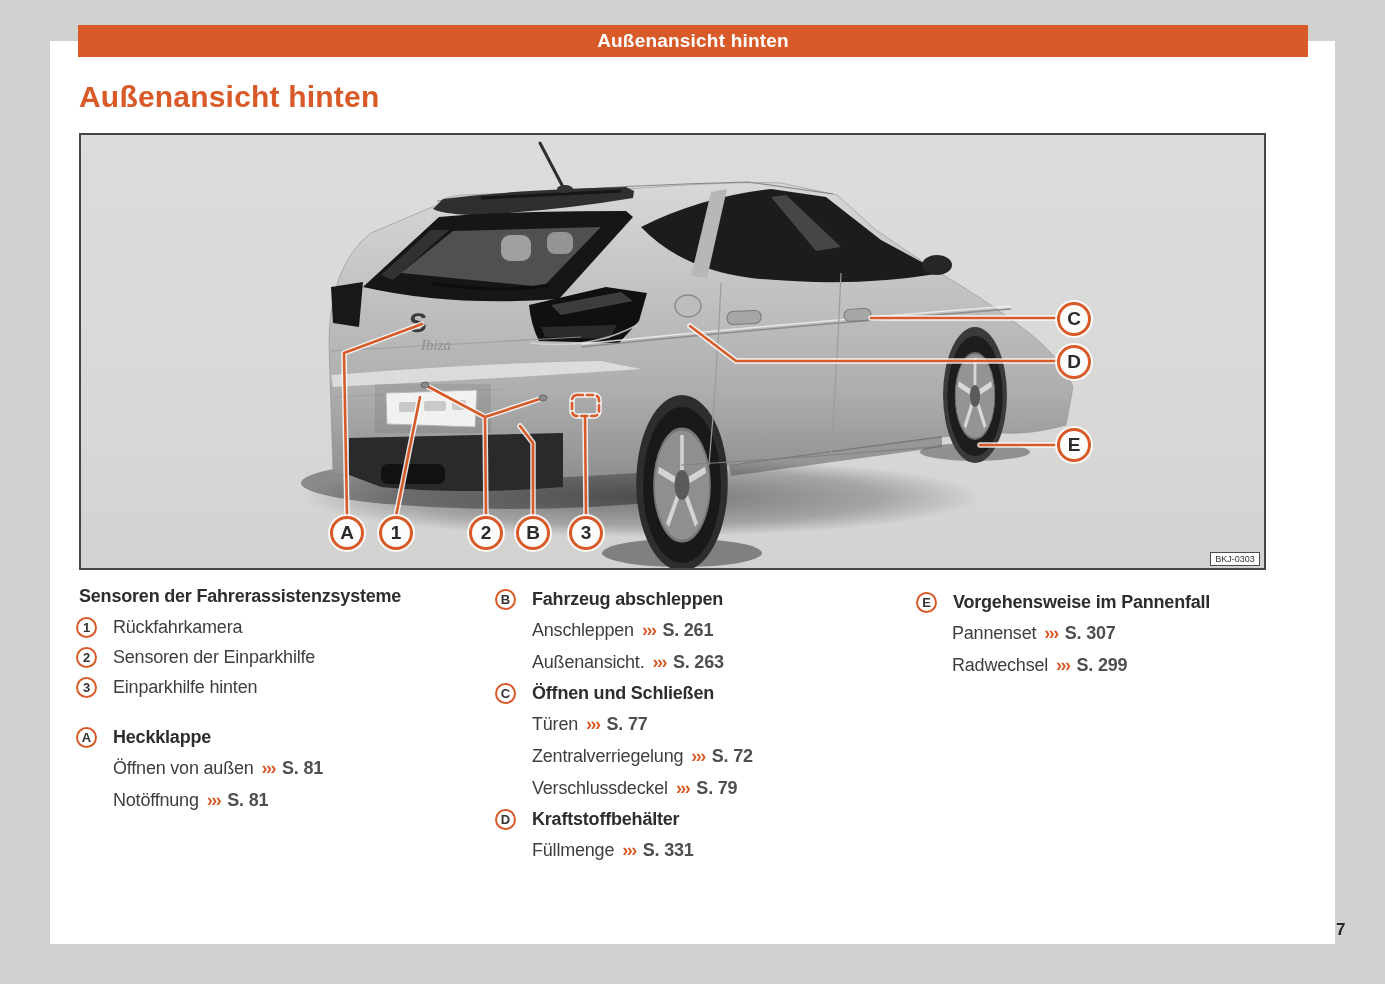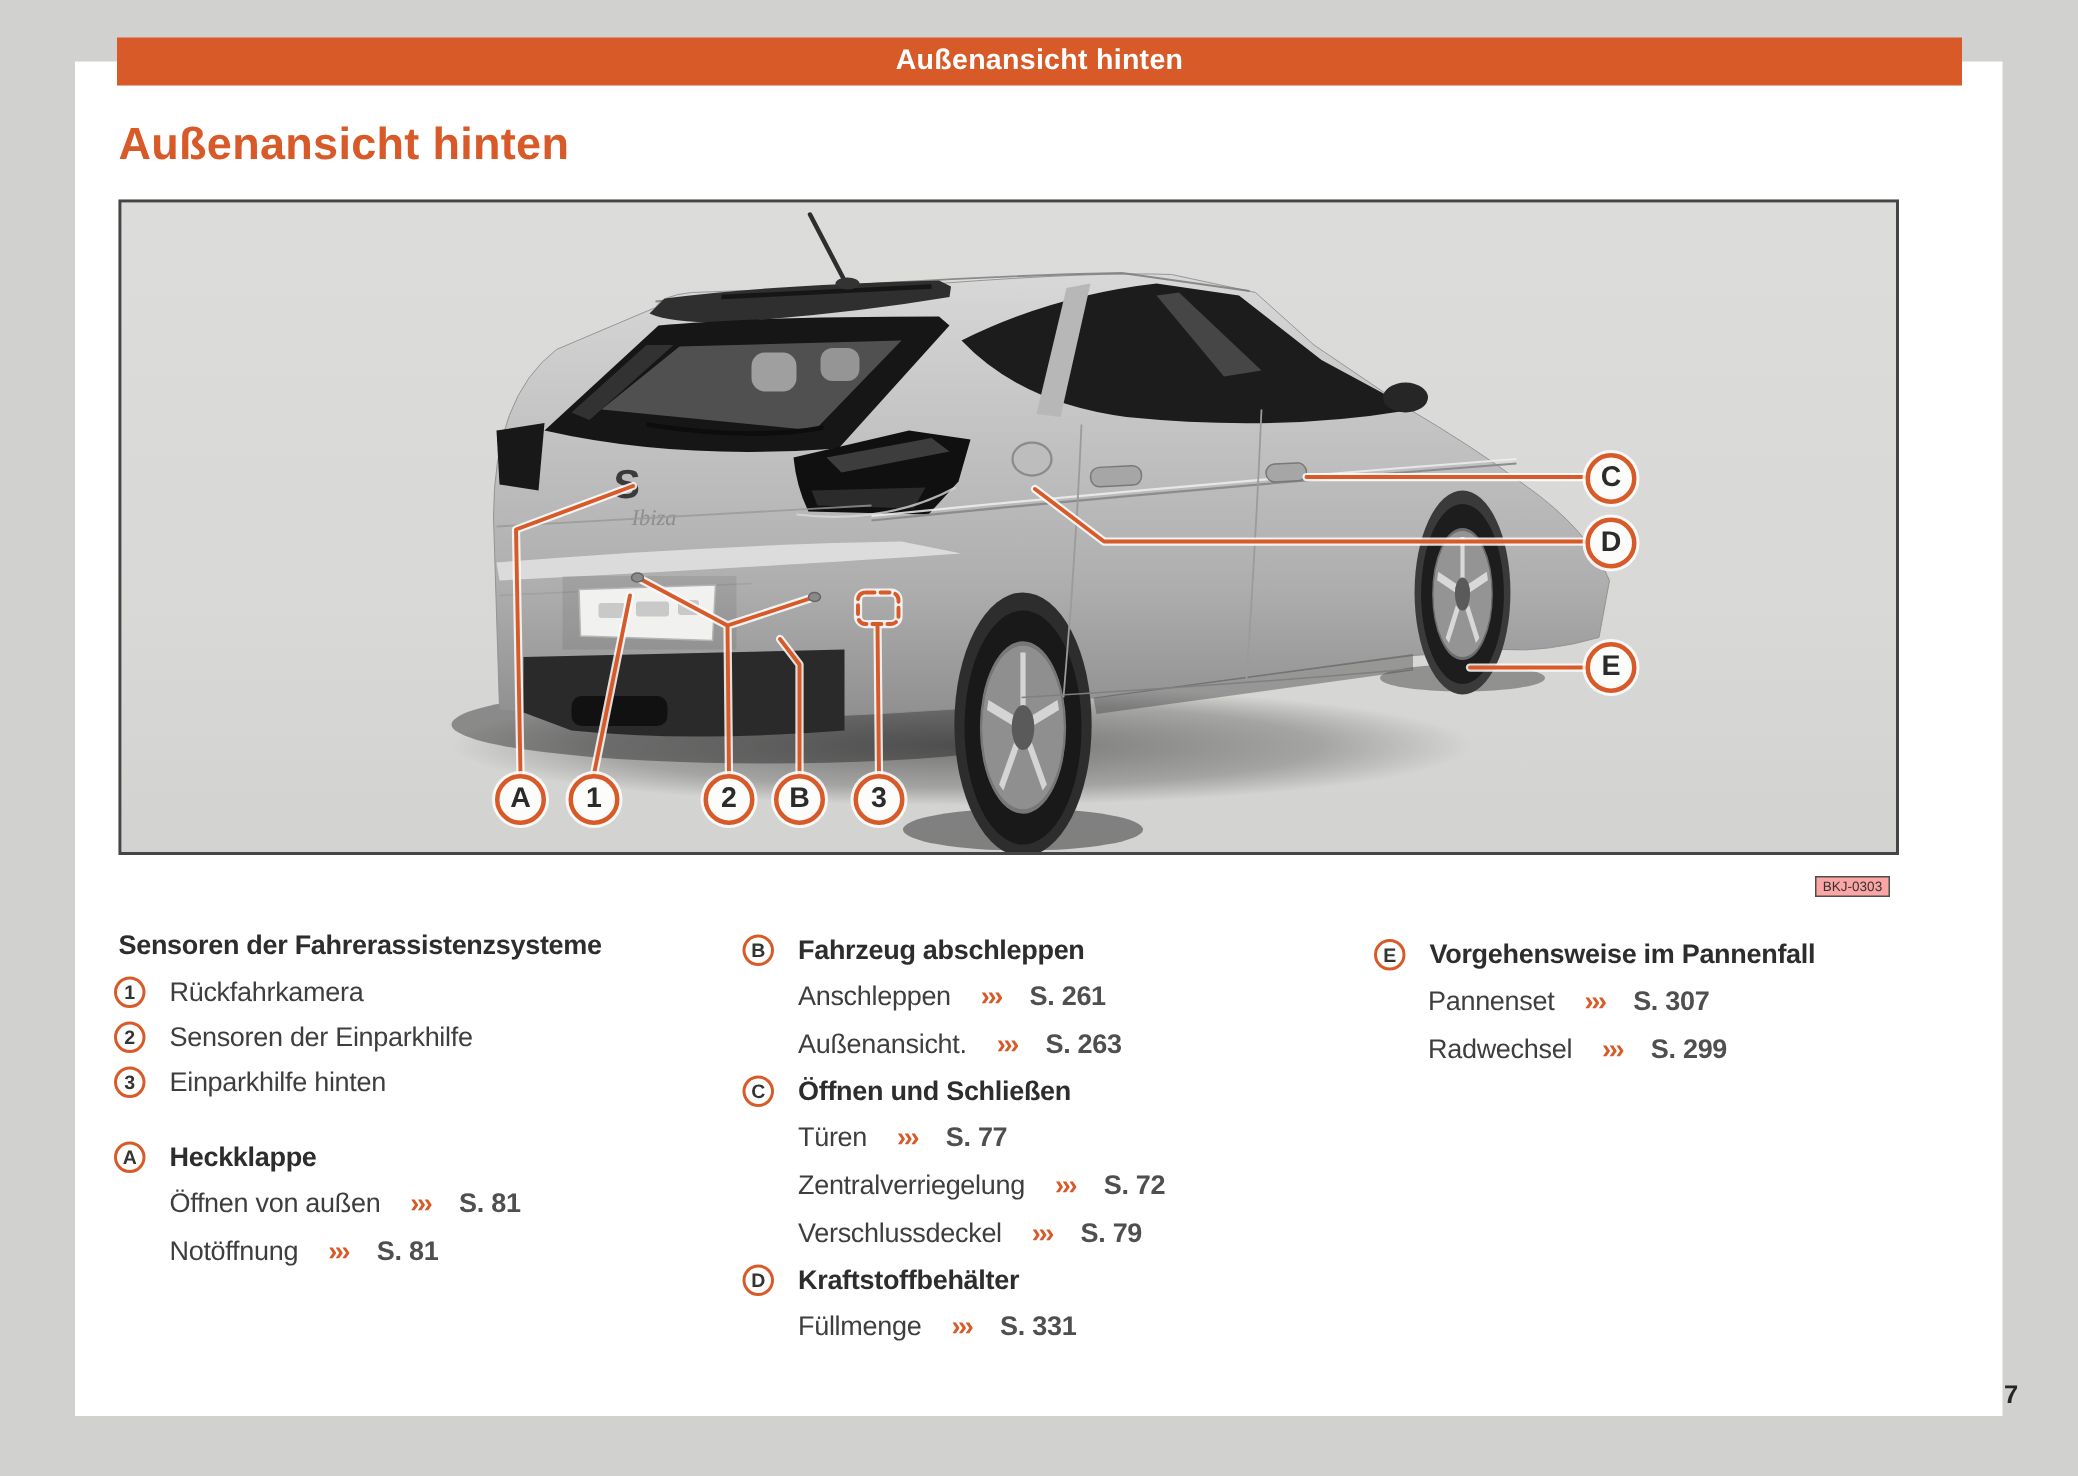--- a/index.html
+++ b/index.html
@@ -26,9 +26,9 @@
     background:#d9d9d8;}
   .figure svg{position:absolute;left:0;top:0;}
 
-  .img-code{position:absolute;left:1129px;top:417px;width:50px;height:14px;background:#fca5a5;
+  .img-code{position:absolute;left:1129px;top:417px;width:50px;height:14px;background:#ffffff;
     border:1px solid #4d4d4d;color:#333;font-size:9px;line-height:12px;text-align:center;
-    letter-spacing:0;margin-top:32px;}
+    letter-spacing:0;}
 
   .callout{position:absolute;width:34px;height:34px;border:3px solid var(--orange);border-radius:50%;
     background:#fcfcfb;display:flex;align-items:center;justify-content:center;

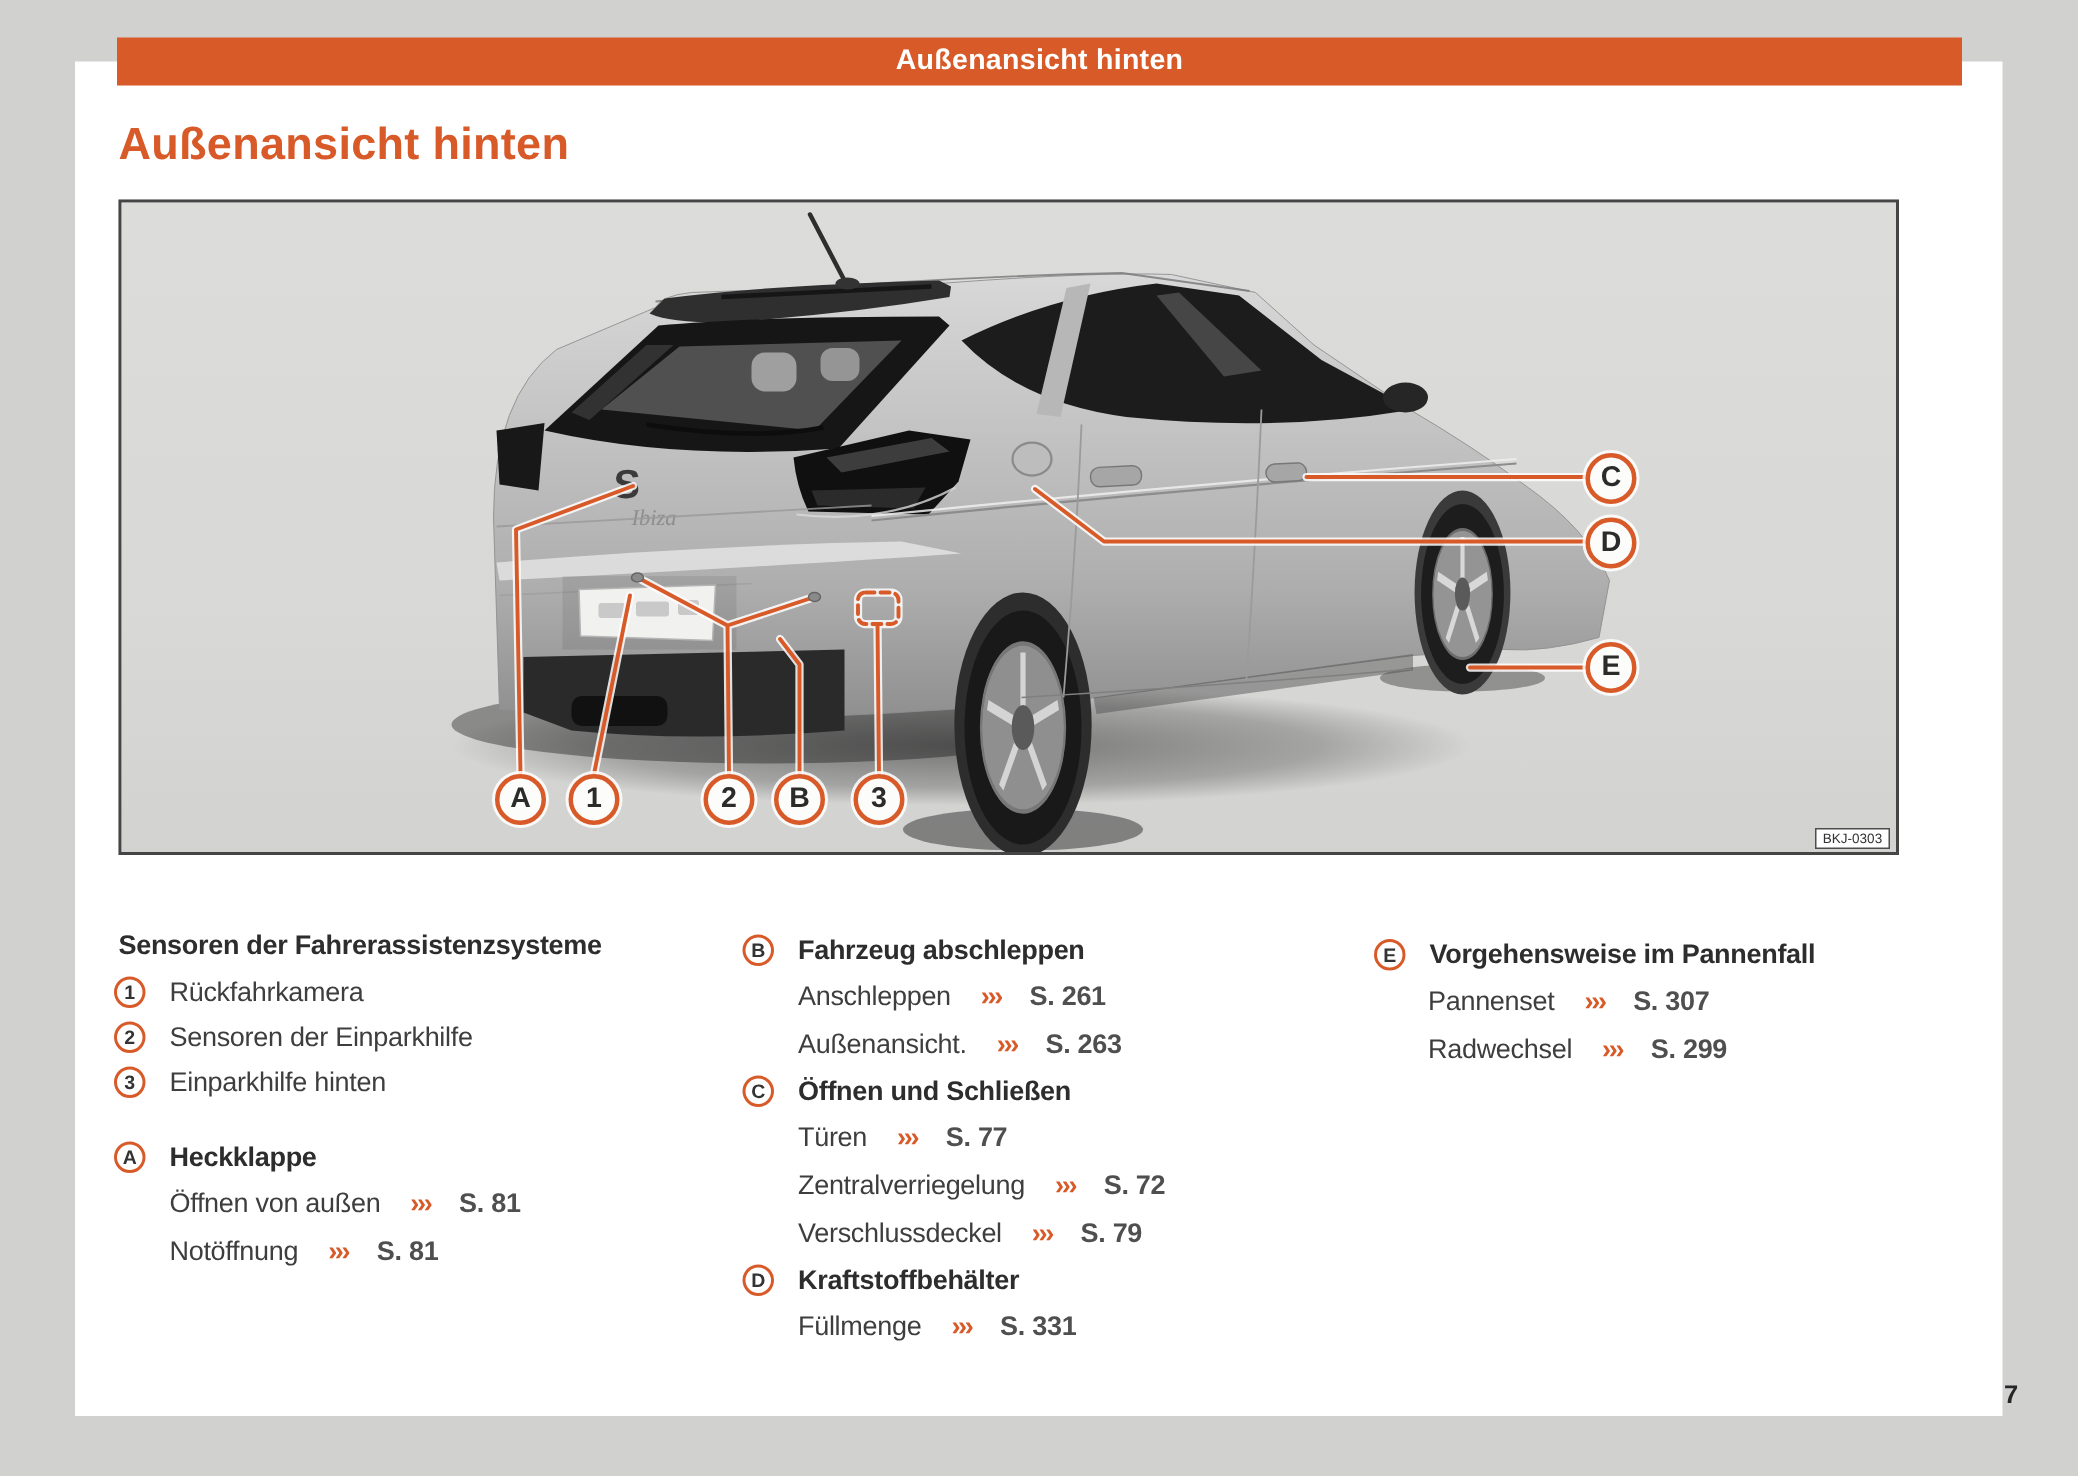--- a/index.html
+++ b/index.html
@@ -34,7 +34,7 @@
     background:#fcfcfb;display:flex;align-items:center;justify-content:center;
     font-weight:bold;font-size:19px;color:#2b2b2b;box-shadow:0 0 0 2px rgba(255,255,255,.85);}
 
-  .col{position:absolute;width:412px;margin-top:34px;}
+  .col{position:absolute;width:412px;}
   .lg-head{padding-left:3px;line-height:25px;font-size:18px;}
   .lg-head .hb{font-weight:bold;color:var(--ink);letter-spacing:-.2px;}
   .lrow{display:flex;align-items:center;height:30px;font-size:18px;color:var(--body-text);}

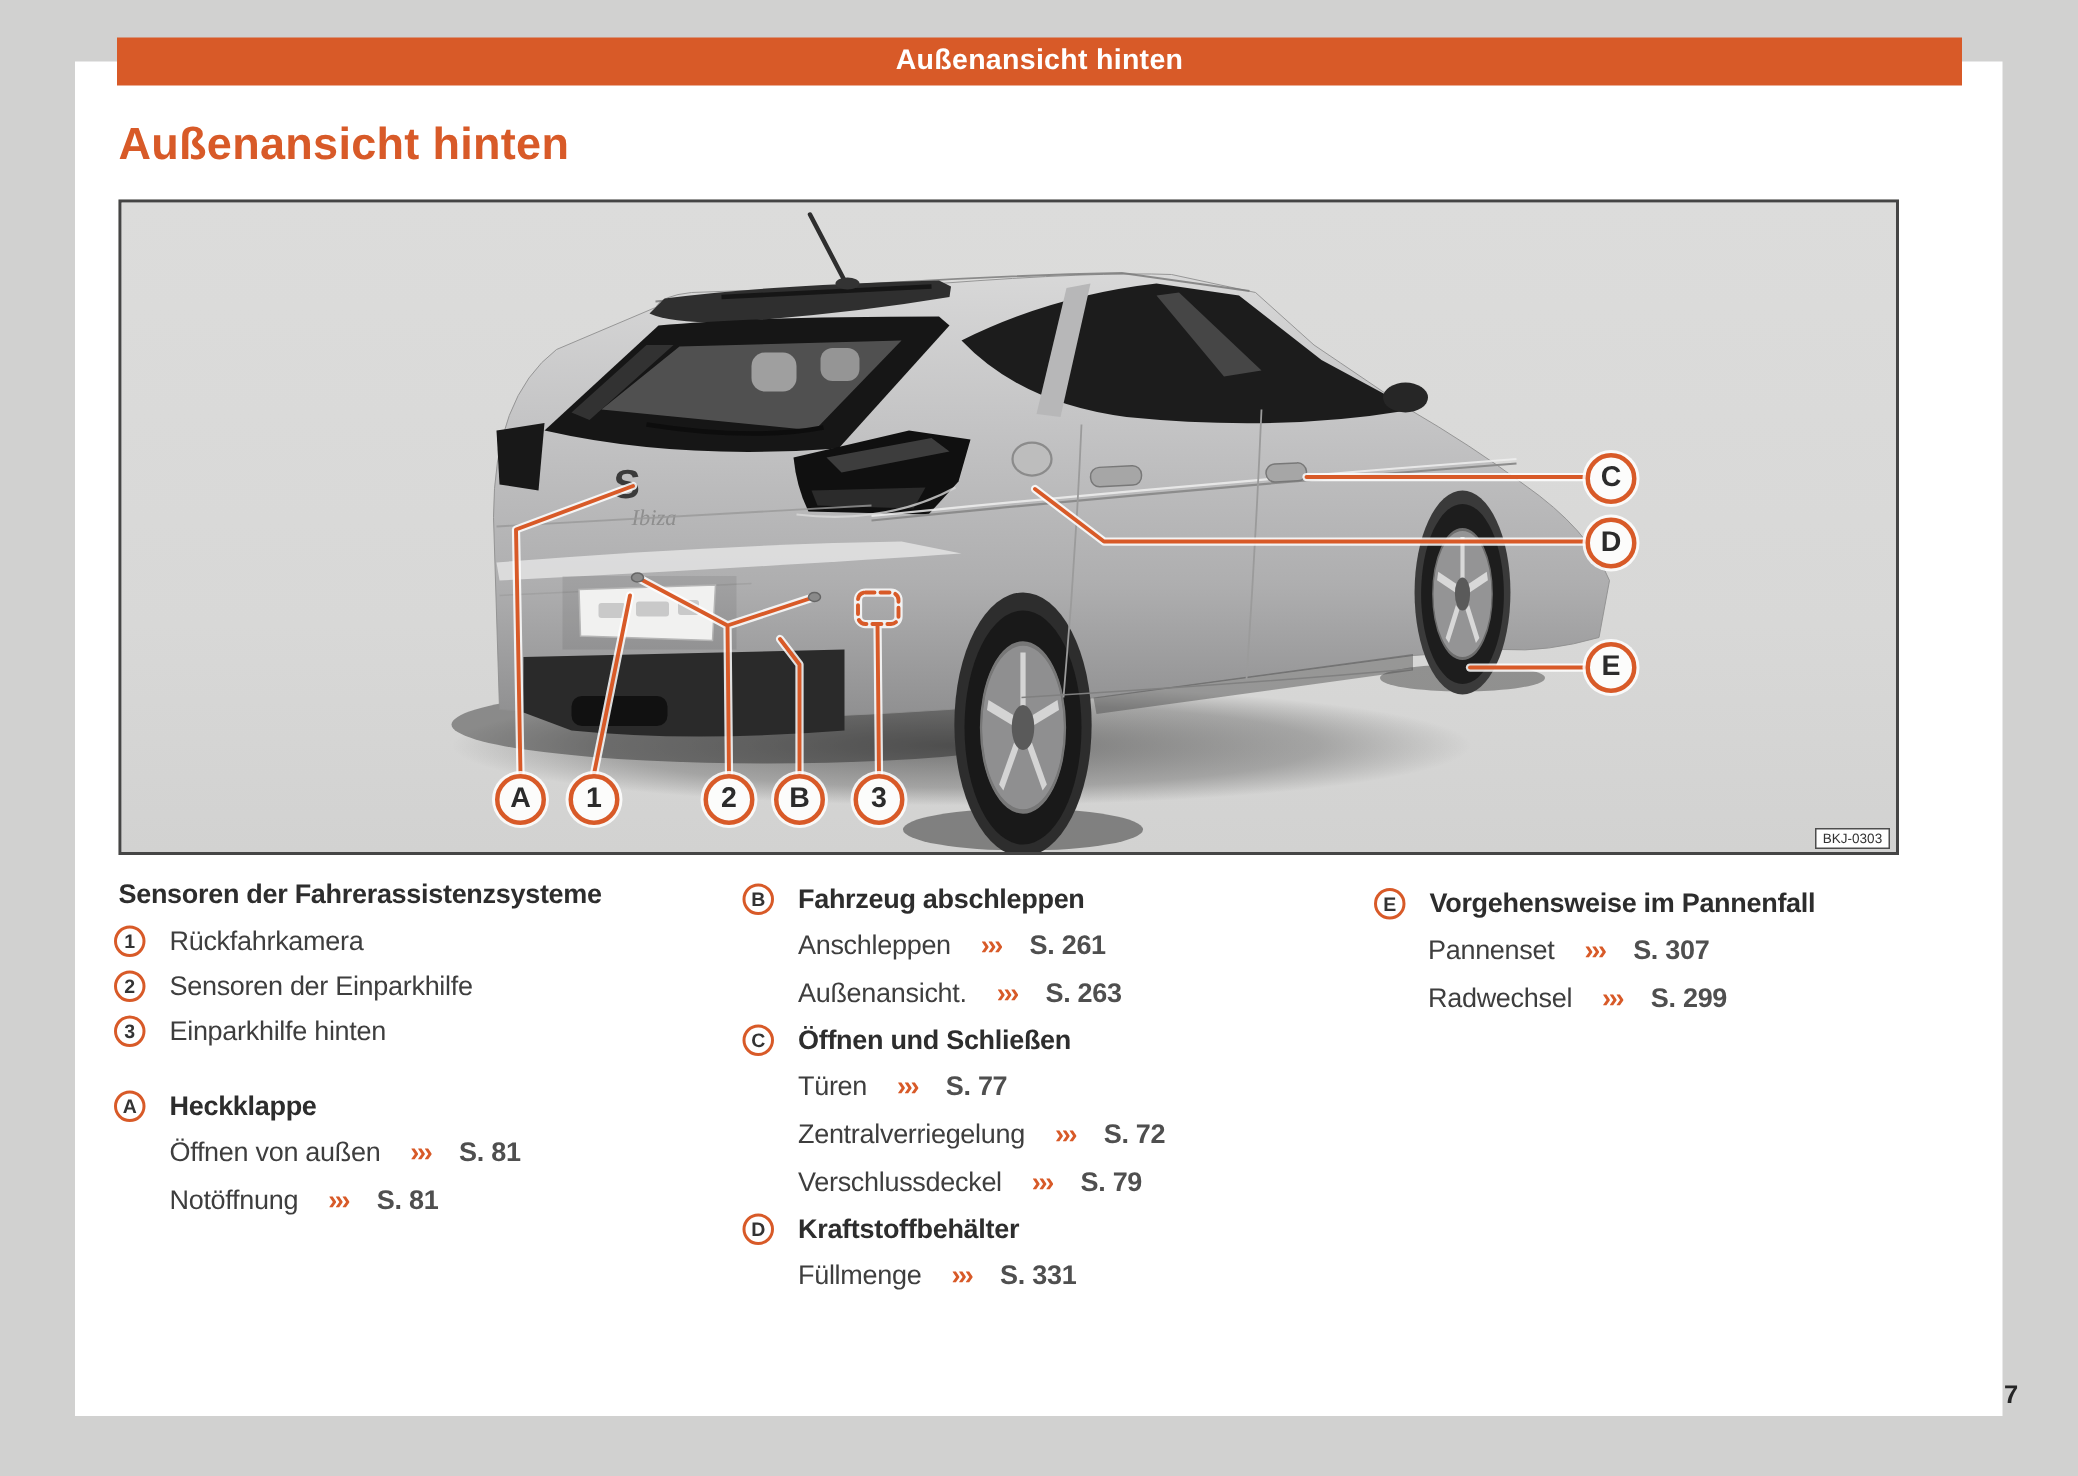--- a/index.html
+++ b/index.html
@@ -44,7 +44,7 @@
     display:inline-flex;align-items:center;justify-content:center;font-weight:bold;font-size:13px;
     color:#333;flex:0 0 21px;margin-right:16px;}
   .sub{height:32px;display:flex;align-items:center;padding-left:37px;font-size:18px;
-    color:var(--body-text);letter-spacing:-.2px;gap:12px;}
+    color:var(--body-text);letter-spacing:-.2px;}
   .sub2{padding-left:37px;line-height:25px;font-size:18px;color:var(--body-text);letter-spacing:-.2px;}
   .arrows{color:var(--orange);font-weight:bold;margin:0 7px 0 8px;letter-spacing:-1.5px;}
   .arrows.nolead{margin-left:0;}

